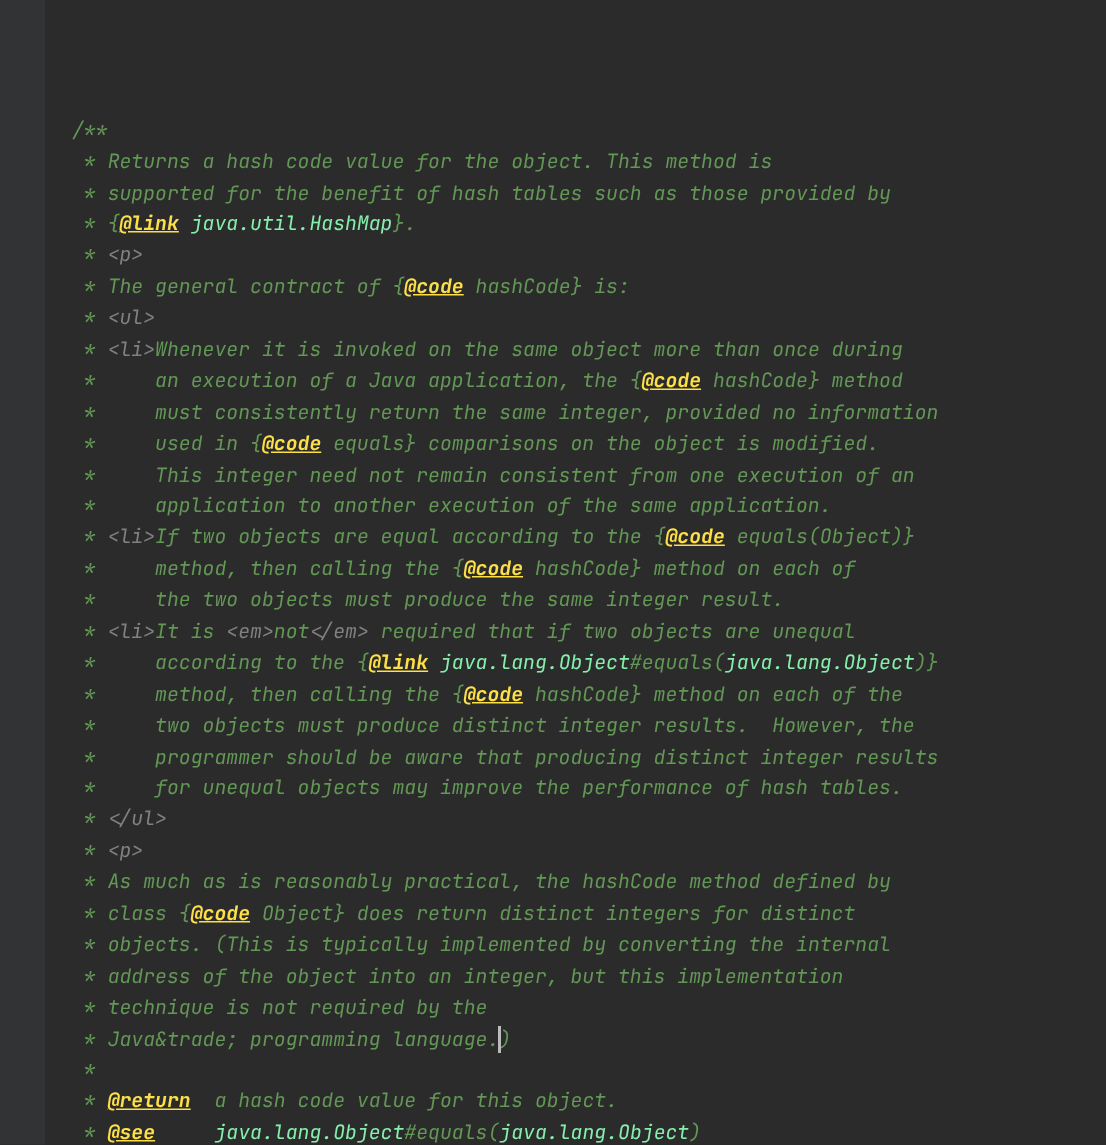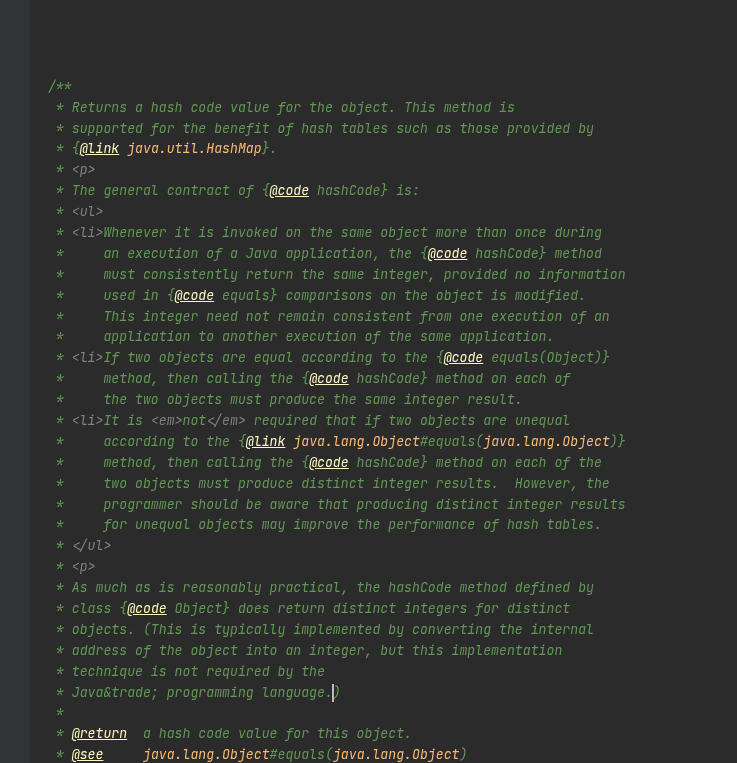--- a/index.html
+++ b/index.html
@@ -8,7 +8,7 @@
   .code{position:relative;margin-left:48px}
   .line{height:20.9px}
   .cm{color:#629755}  
-  .tag{color:#fef9c3;font-weight:normal;text-decoration:underline}  
+  .tag{color:#fde047;font-weight:bold;text-decoration:underline}  
   .ht{color:#808080}  
   .ref{color:#fdba74}
   .caret{position:absolute;width:1.5px;height:18px;background:#bbbbbb;z-index:2}

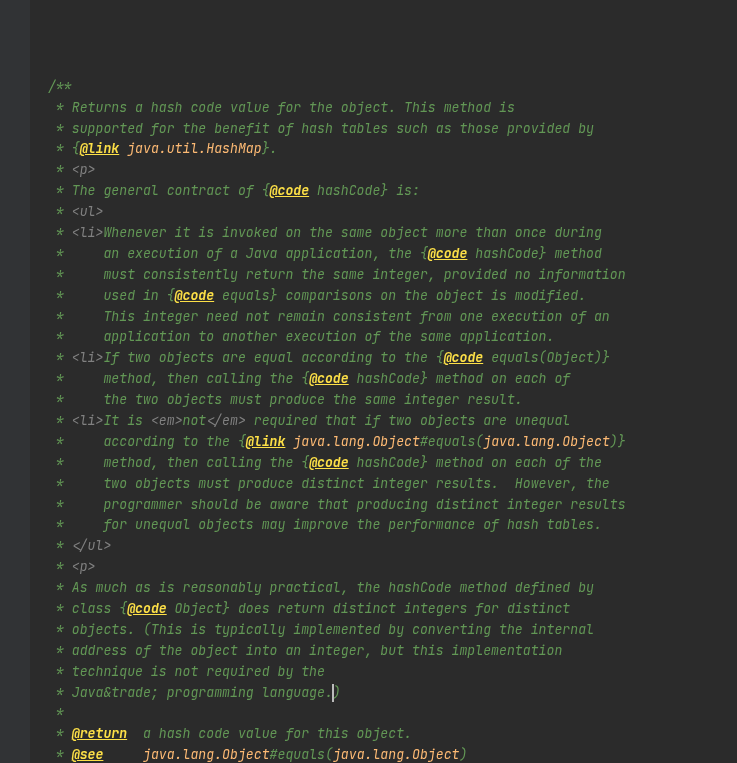--- a/index.html
+++ b/index.html
@@ -10,7 +10,7 @@
   .cm{color:#629755}  
   .tag{color:#fde047;font-weight:bold;text-decoration:underline}  
   .ht{color:#808080}  
-  .ref{color:#fdba74}
+  .ref{color:#86efac}
   .caret{position:absolute;width:1.5px;height:18px;background:#bbbbbb;z-index:2}
 </style>
 </head>

